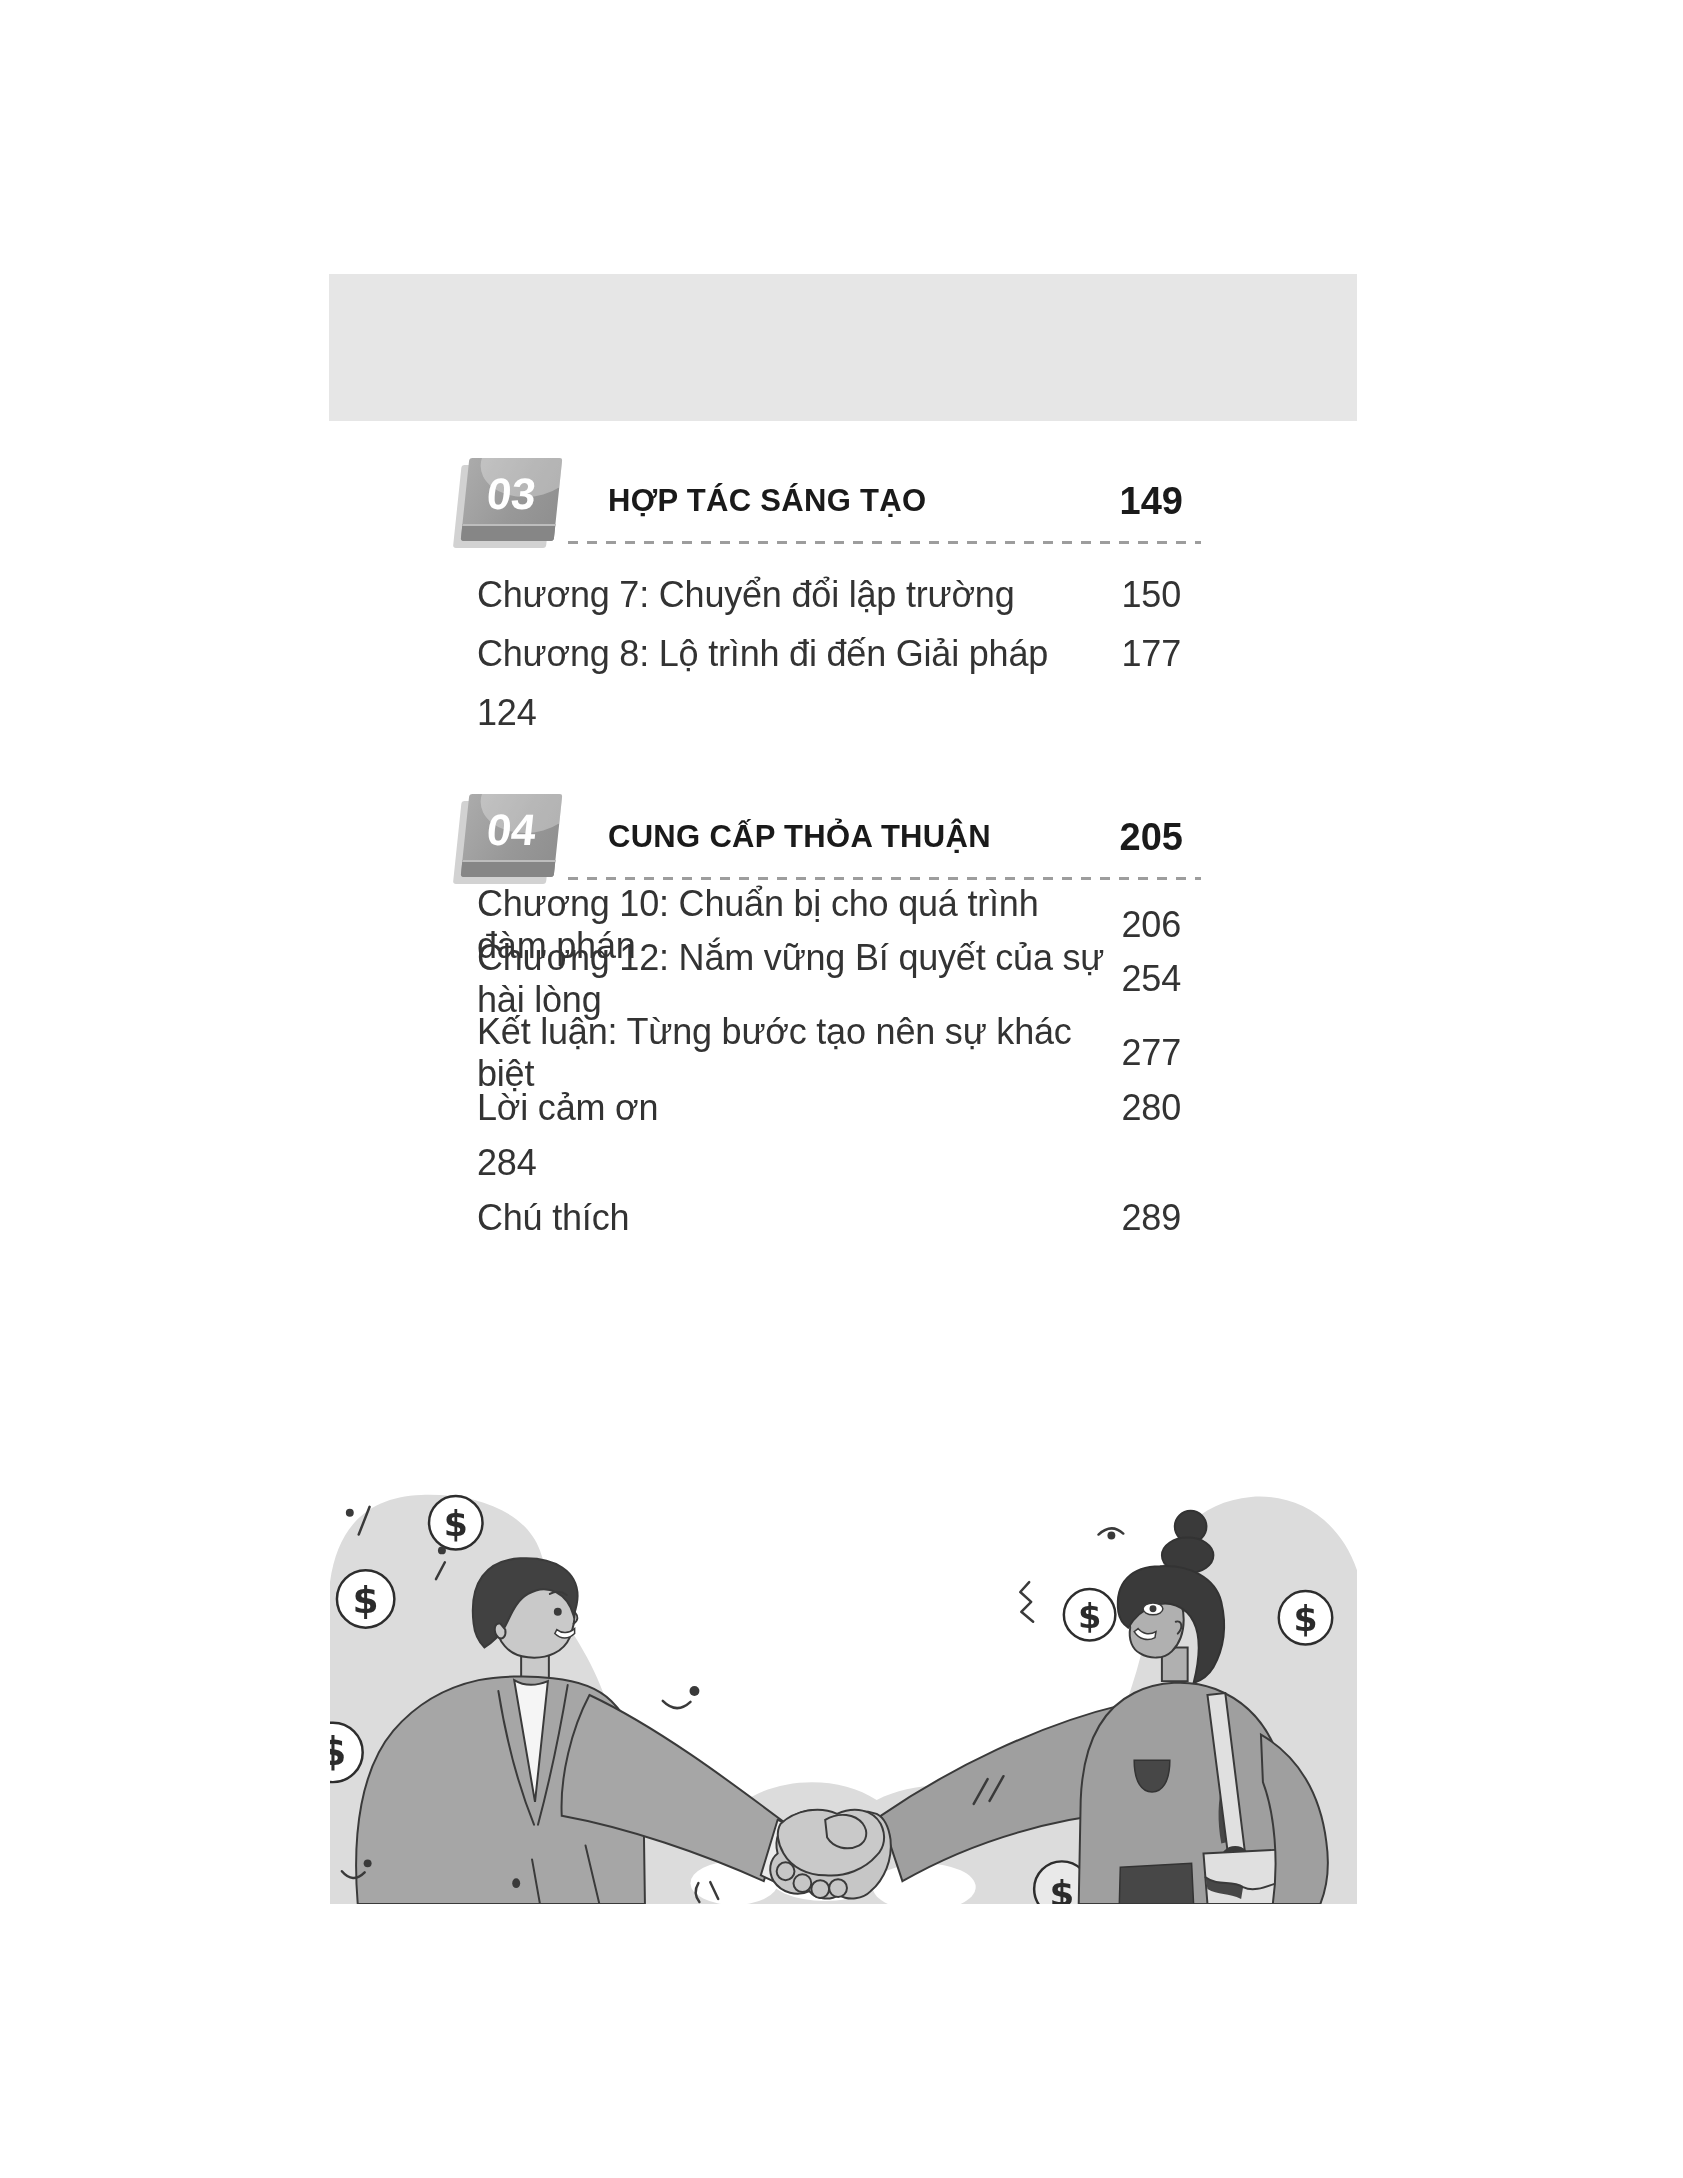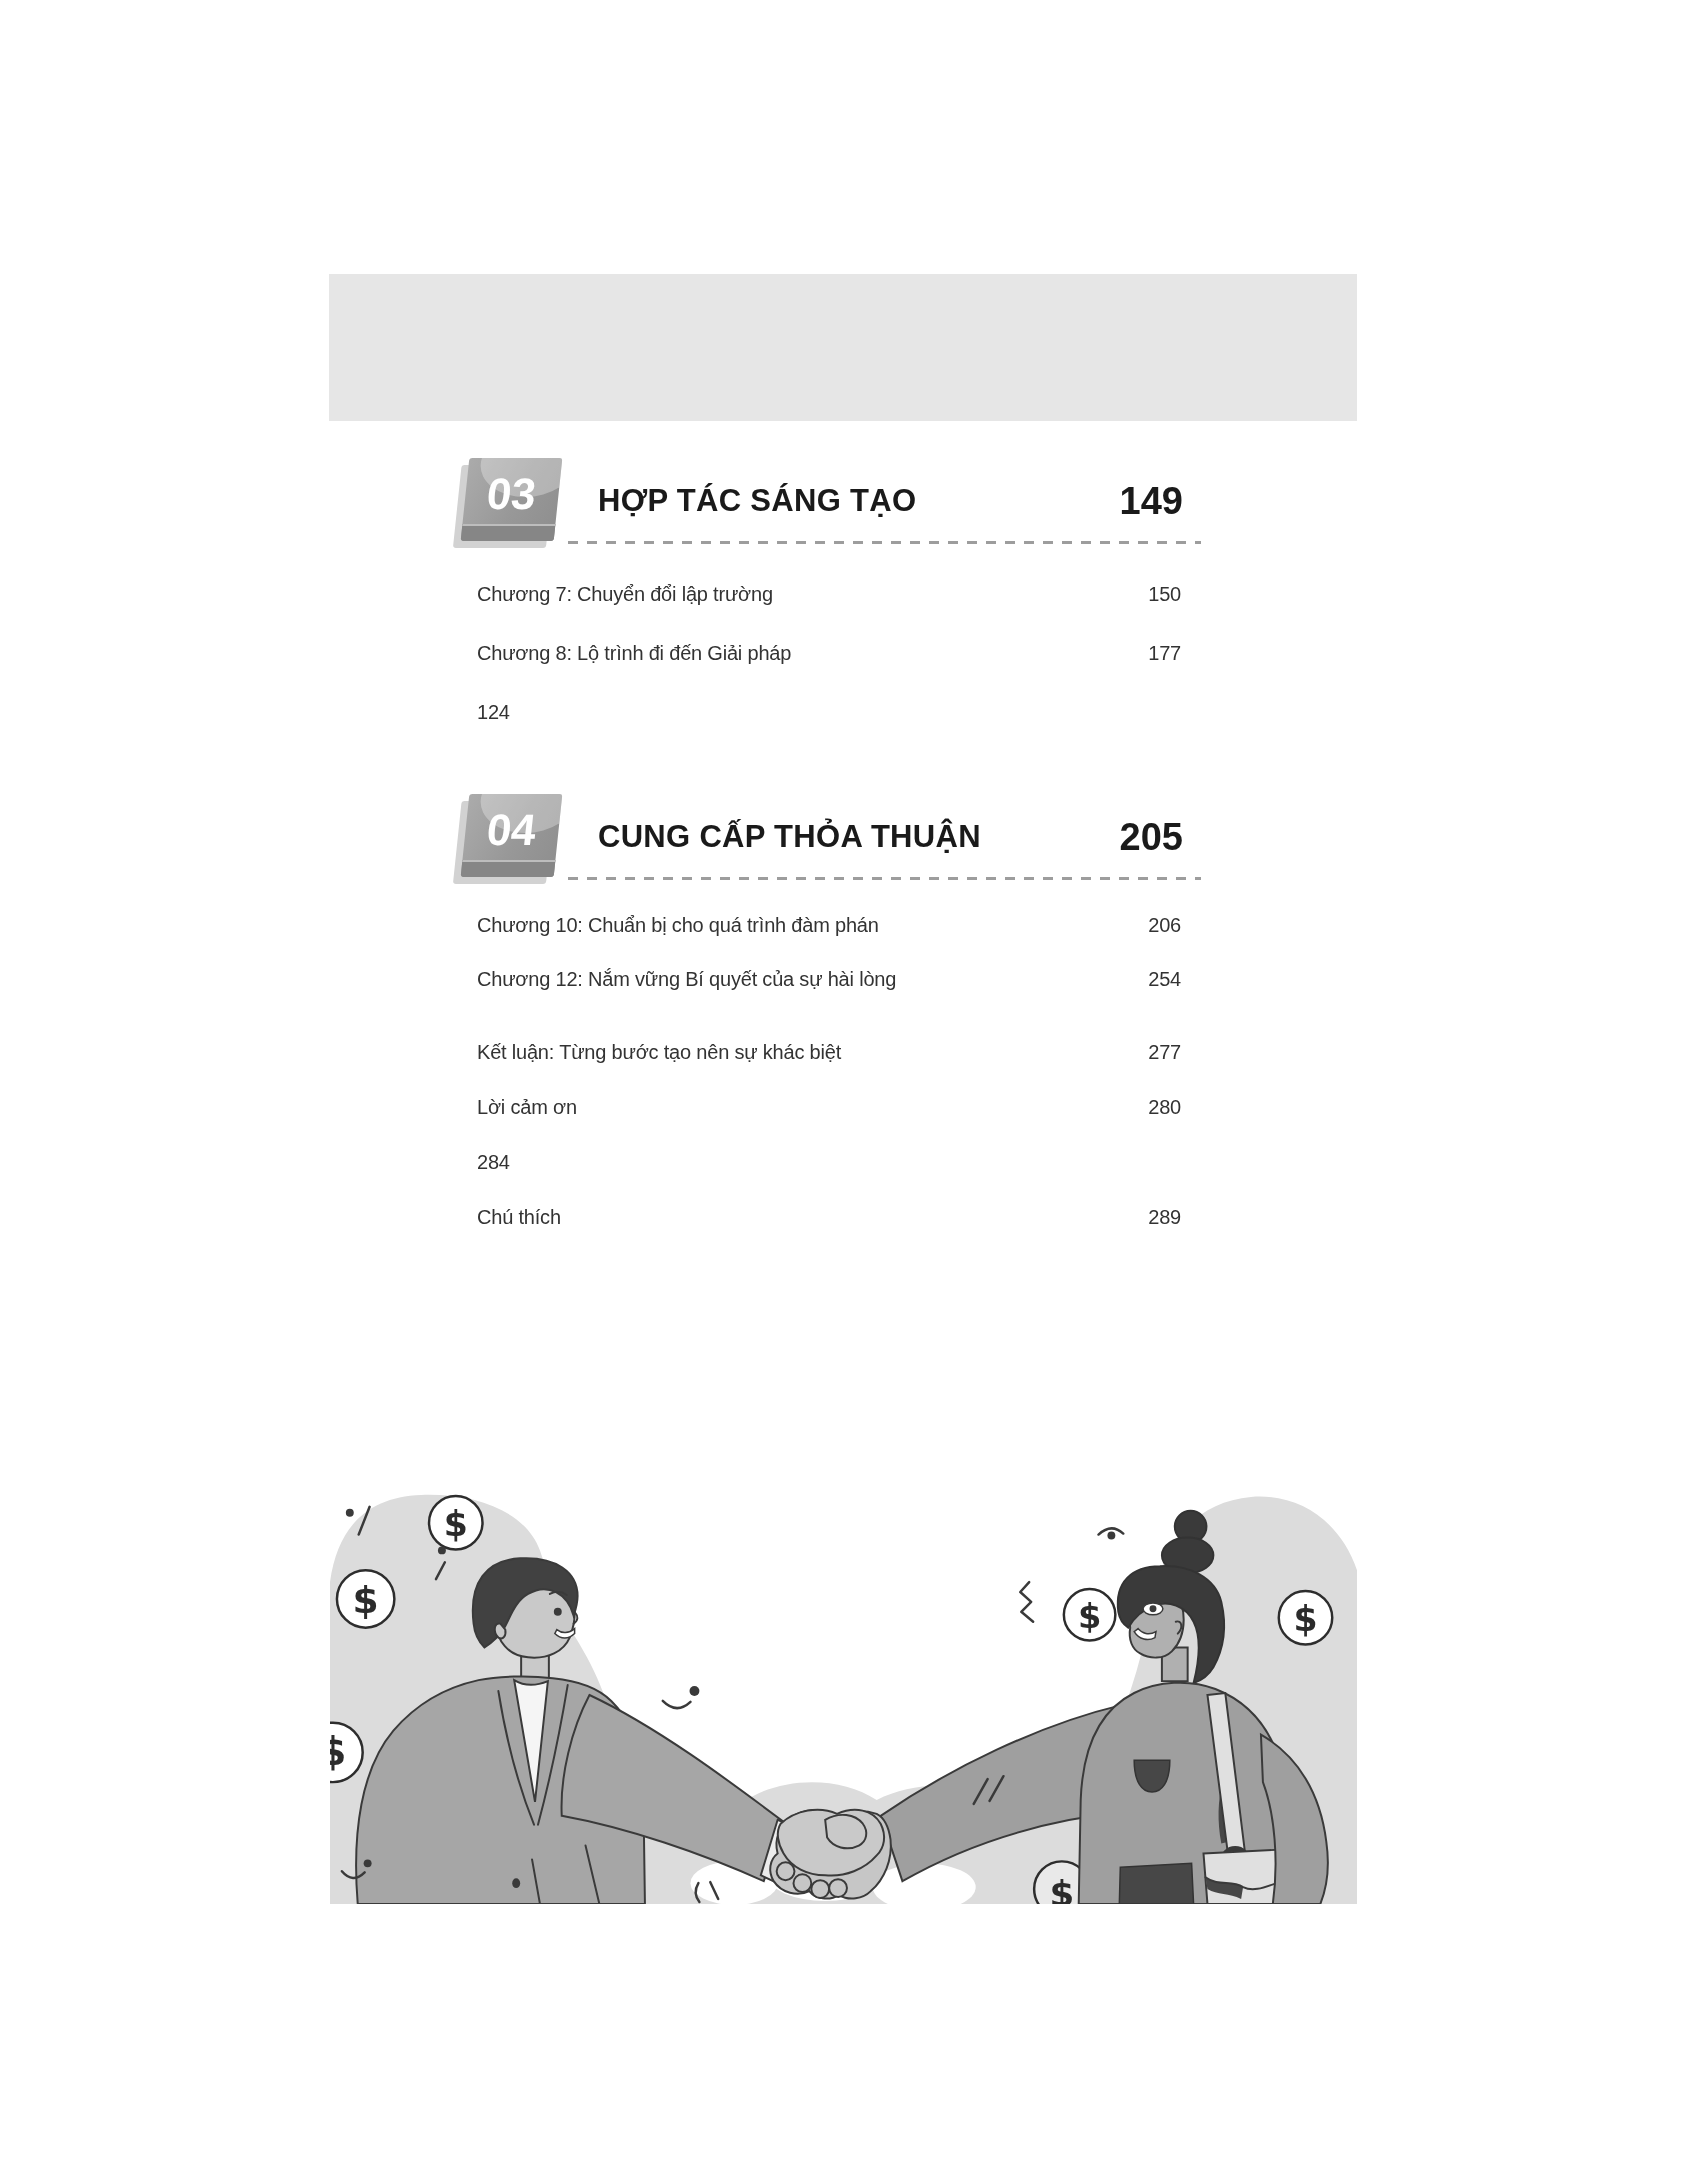--- a/index.html
+++ b/index.html
@@ -22,7 +22,7 @@
   .badge .face::after{content:"";position:absolute;left:-4px;right:-2px;bottom:0;height:15px;background:#868686;border-top:2px solid #bdbdbd;}
   .badge-num{position:absolute;left:0;right:0;top:0;bottom:12px;display:flex;align-items:center;justify-content:center;
              transform:skewX(-6deg);font-size:44px;font-weight:bold;color:#ffffff;}
-  .sec-title{position:absolute;left:133px;top:50%;transform:translateY(-50%);
+  .sec-title{position:absolute;left:143px;top:50%;transform:translateY(-50%);
              font-size:31px;font-weight:bold;color:#1a1a1a;letter-spacing:0.3px;white-space:nowrap;}
   .sec-page{position:absolute;right:18px;top:50%;transform:translateY(-50%);
             font-size:38px;font-weight:bold;color:#1a1a1a;}

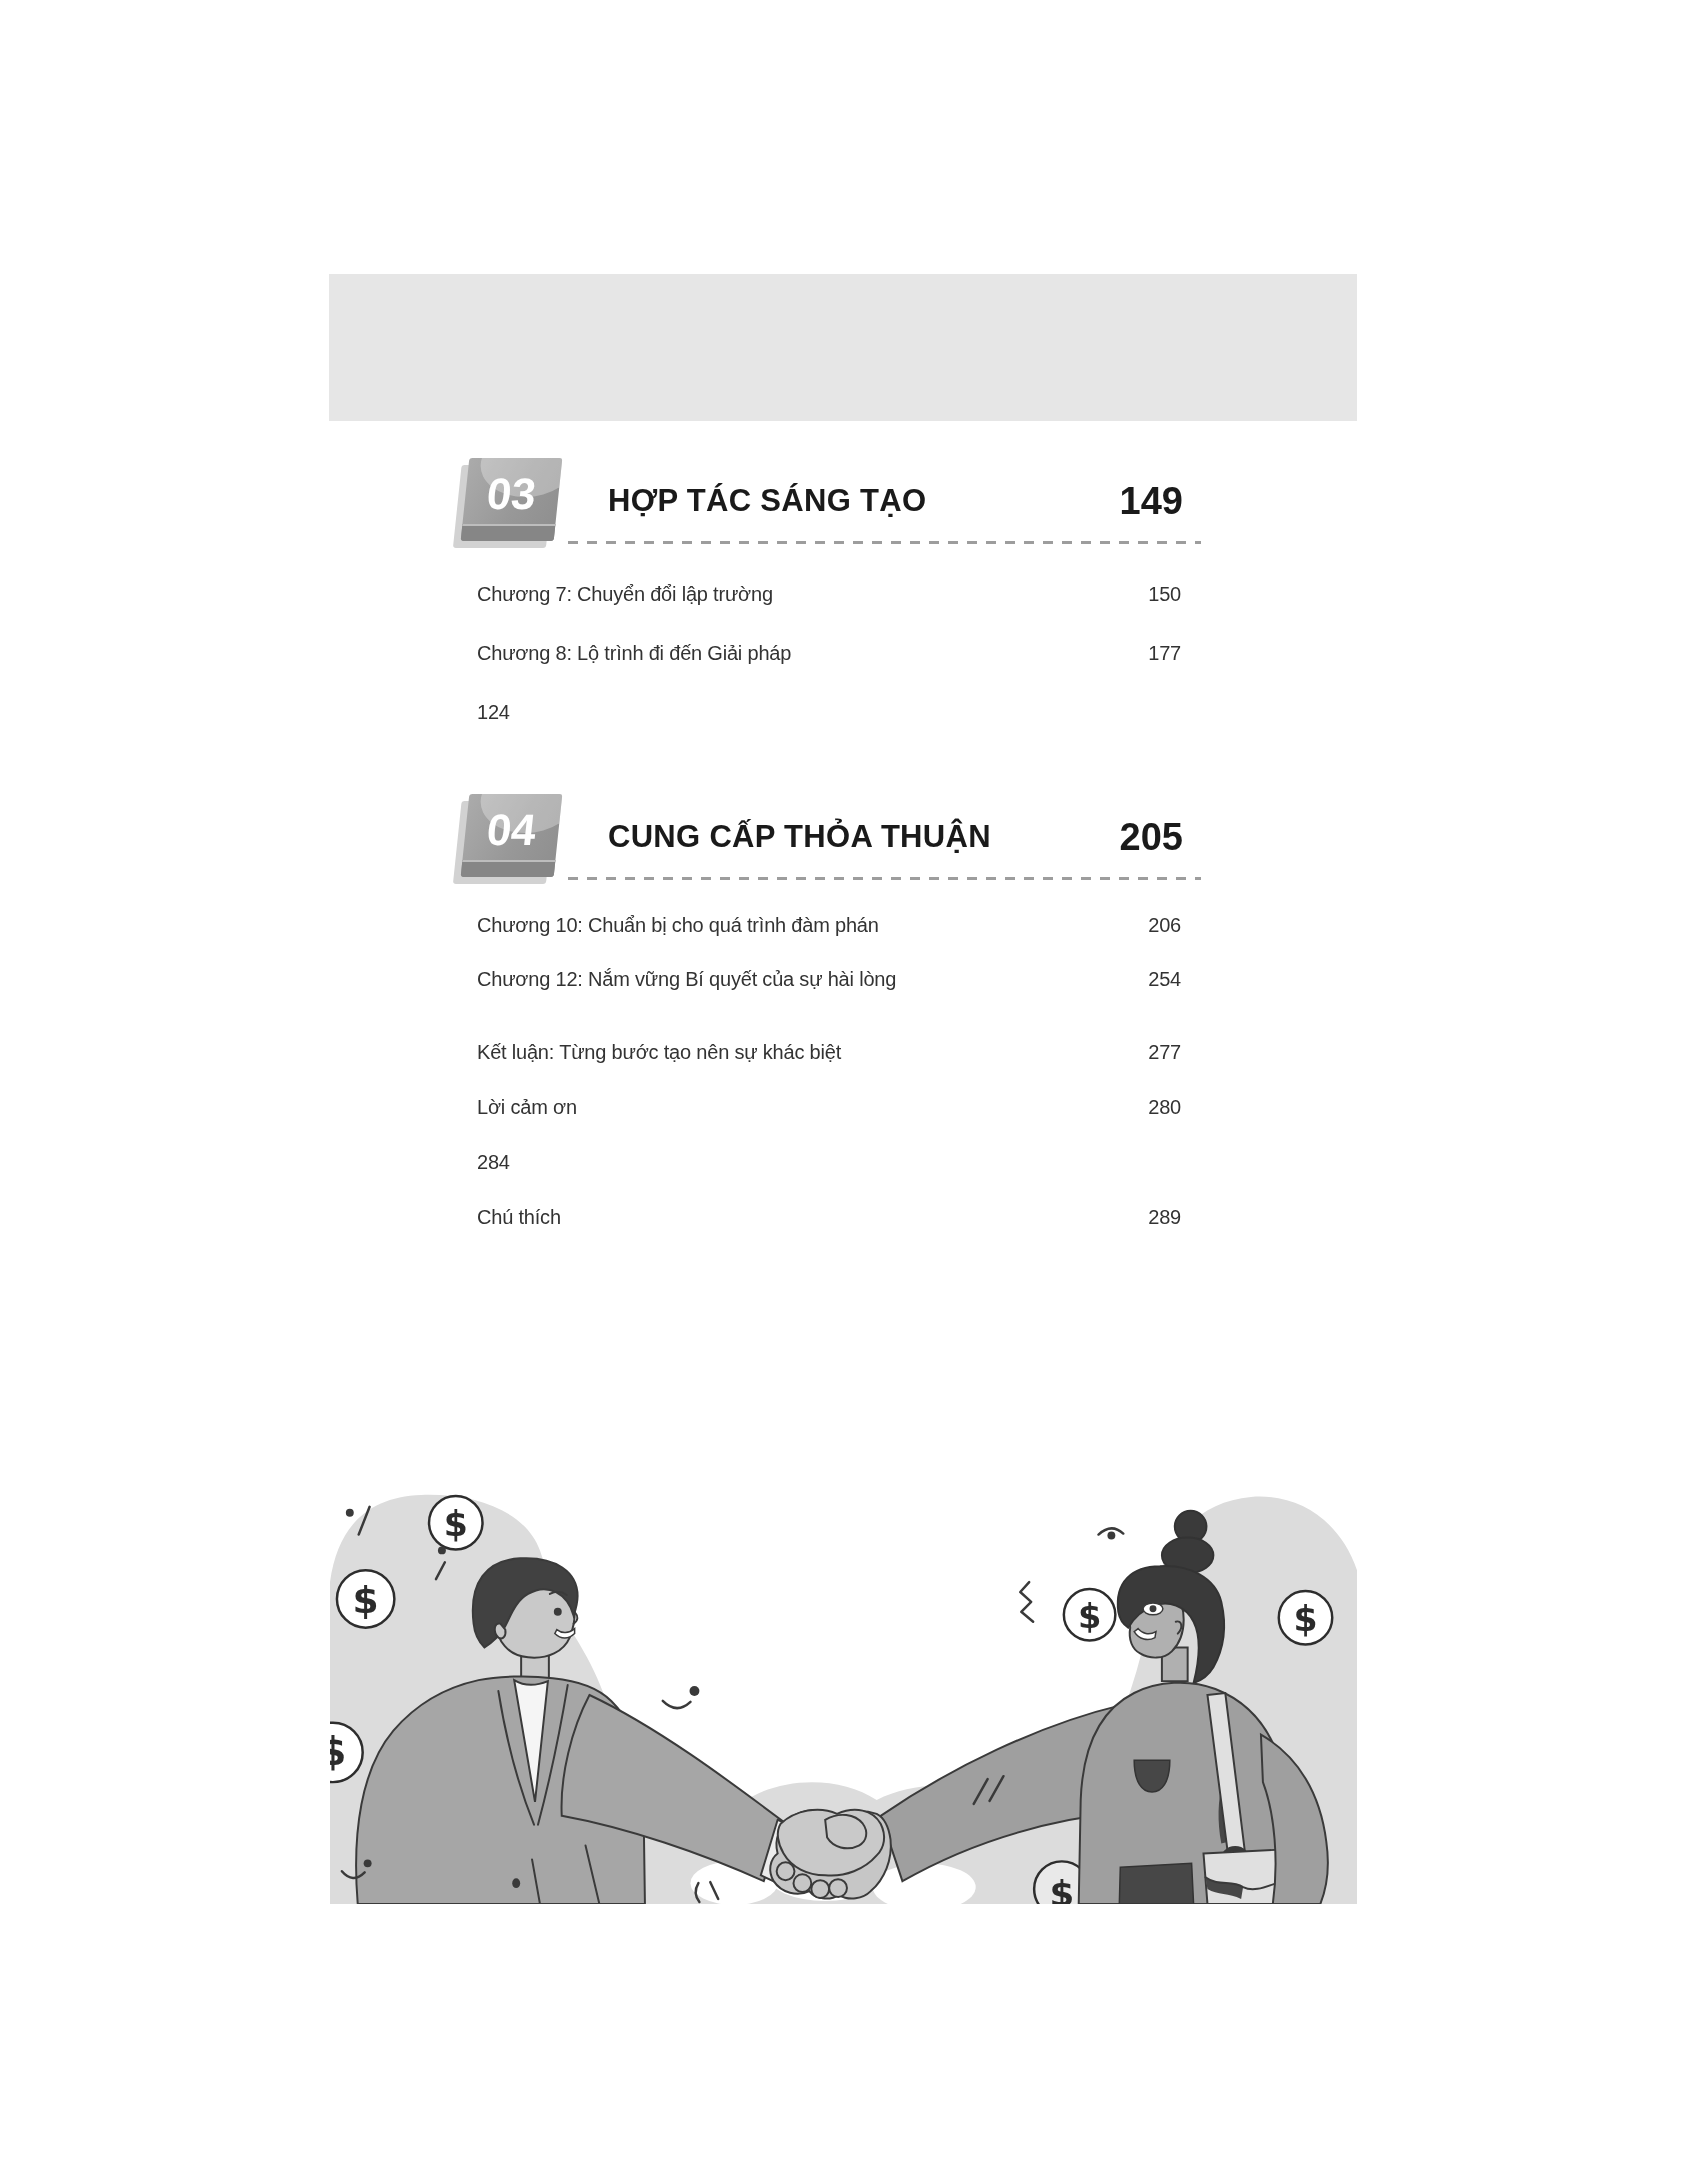--- a/index.html
+++ b/index.html
@@ -30,7 +30,7 @@
         background:repeating-linear-gradient(90deg,#9d9d9d 0 10px,transparent 10px 19px);}
 
   .rows .row{display:flex;justify-content:space-between;align-items:center;
-             padding:0 20px 0 12px;font-size:20px;color:#333333;letter-spacing:-0.2px;}
+             padding:0 20px 0 12px;font-size:36px;color:#333333;letter-spacing:-0.2px;}
   .g1{margin-top:21px;}  .g1 .row{height:59px;}
   .h2{margin-top:52px;}
   .g2{margin-top:18px;}  .g2 .row{height:54px;gap:16px;}

